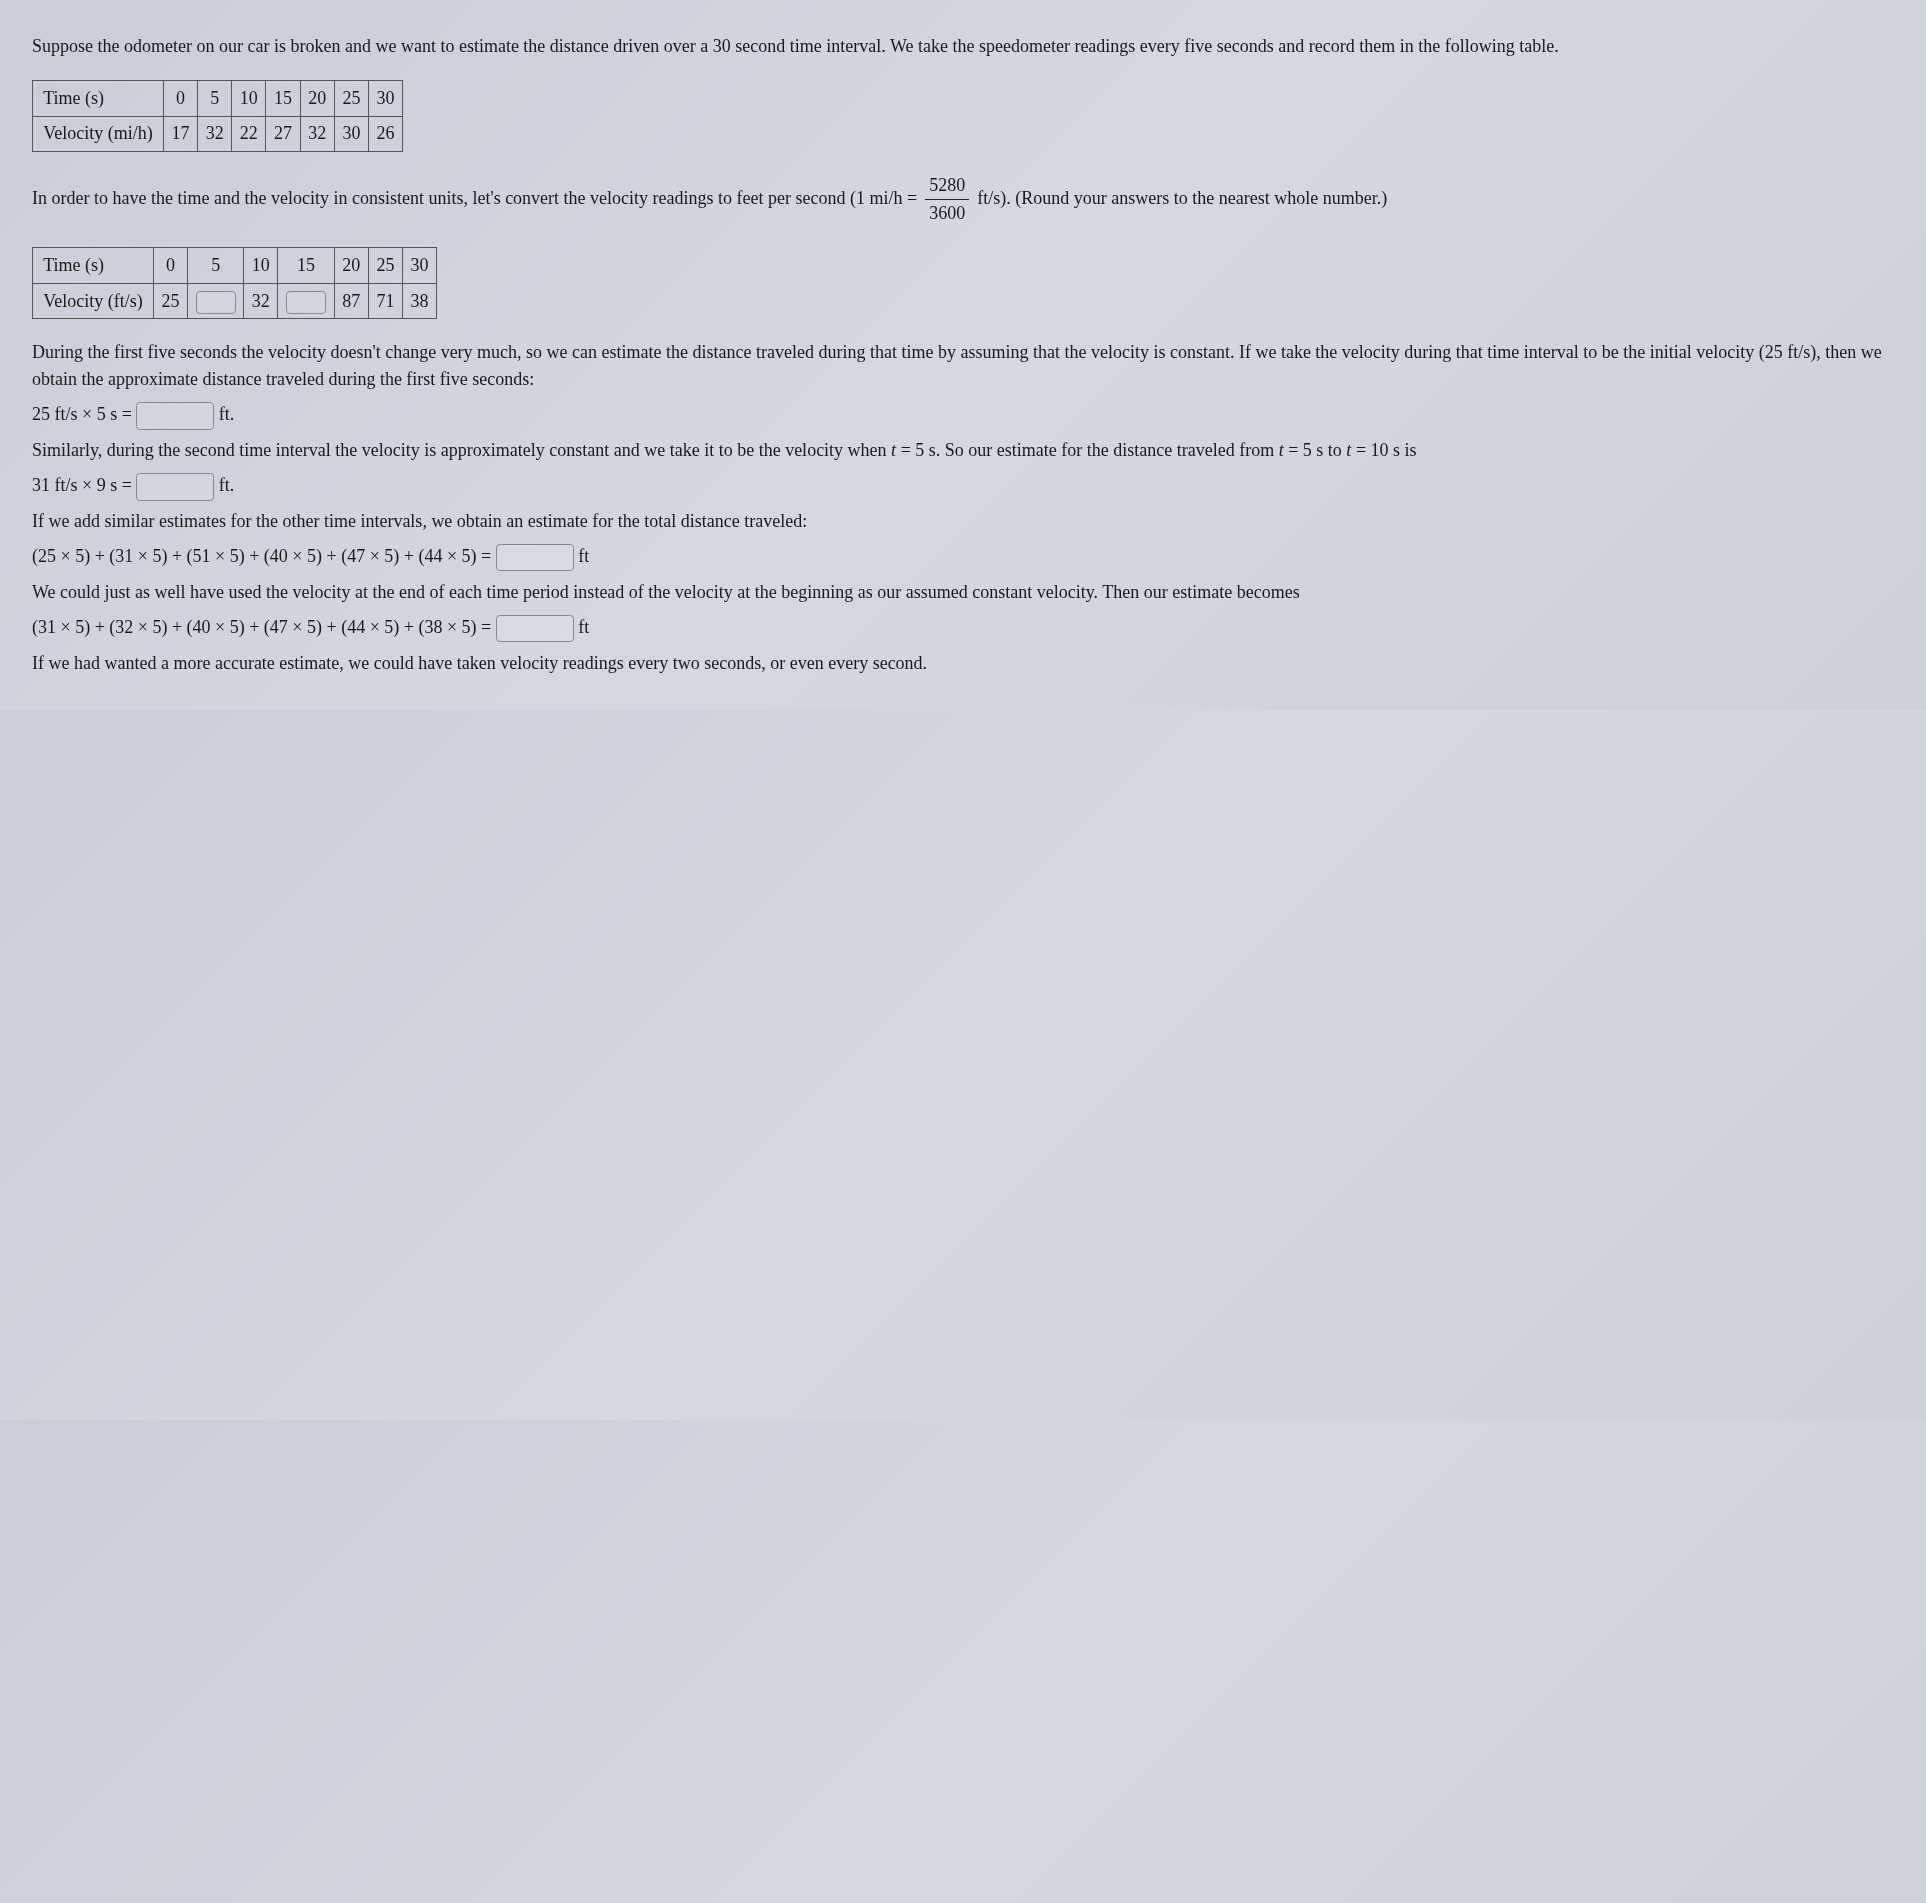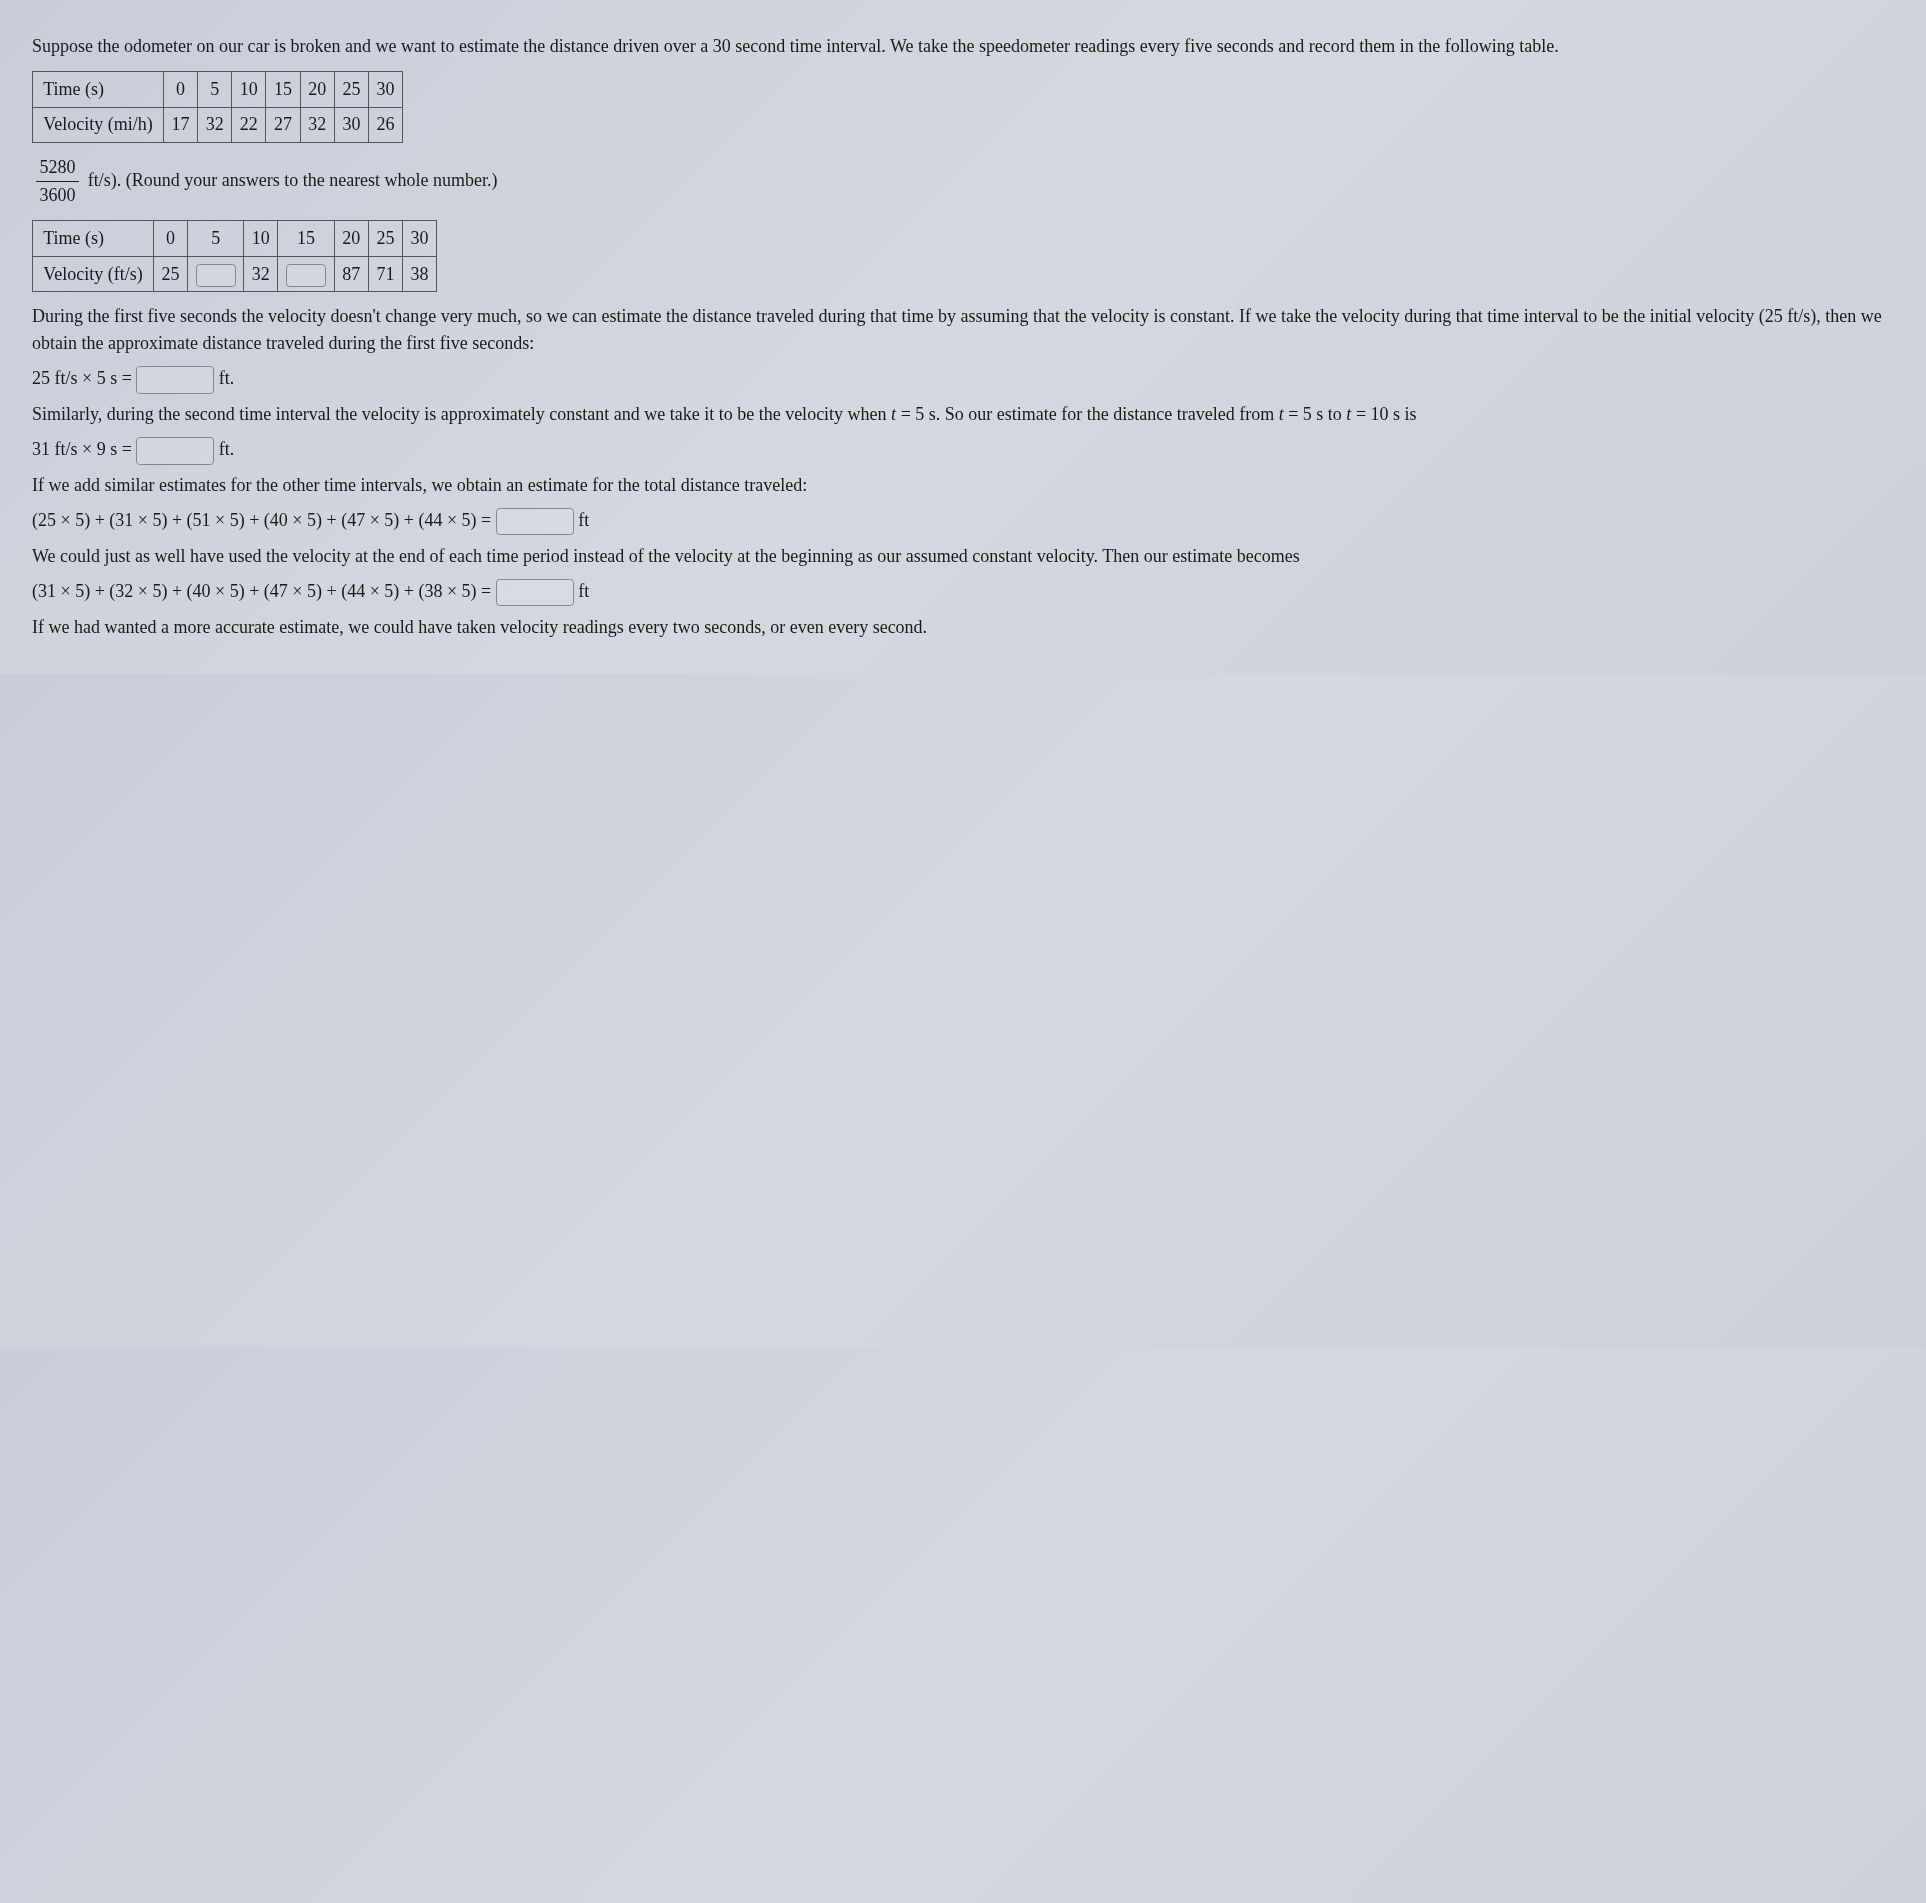--- a/index.html
+++ b/index.html
@@ -16,7 +16,7 @@
   }
   table {
     border-collapse: collapse;
-    margin: 11px 0;
+    margin: 20px 0;
   }
   td, th {
     border: 1.3px solid #555;

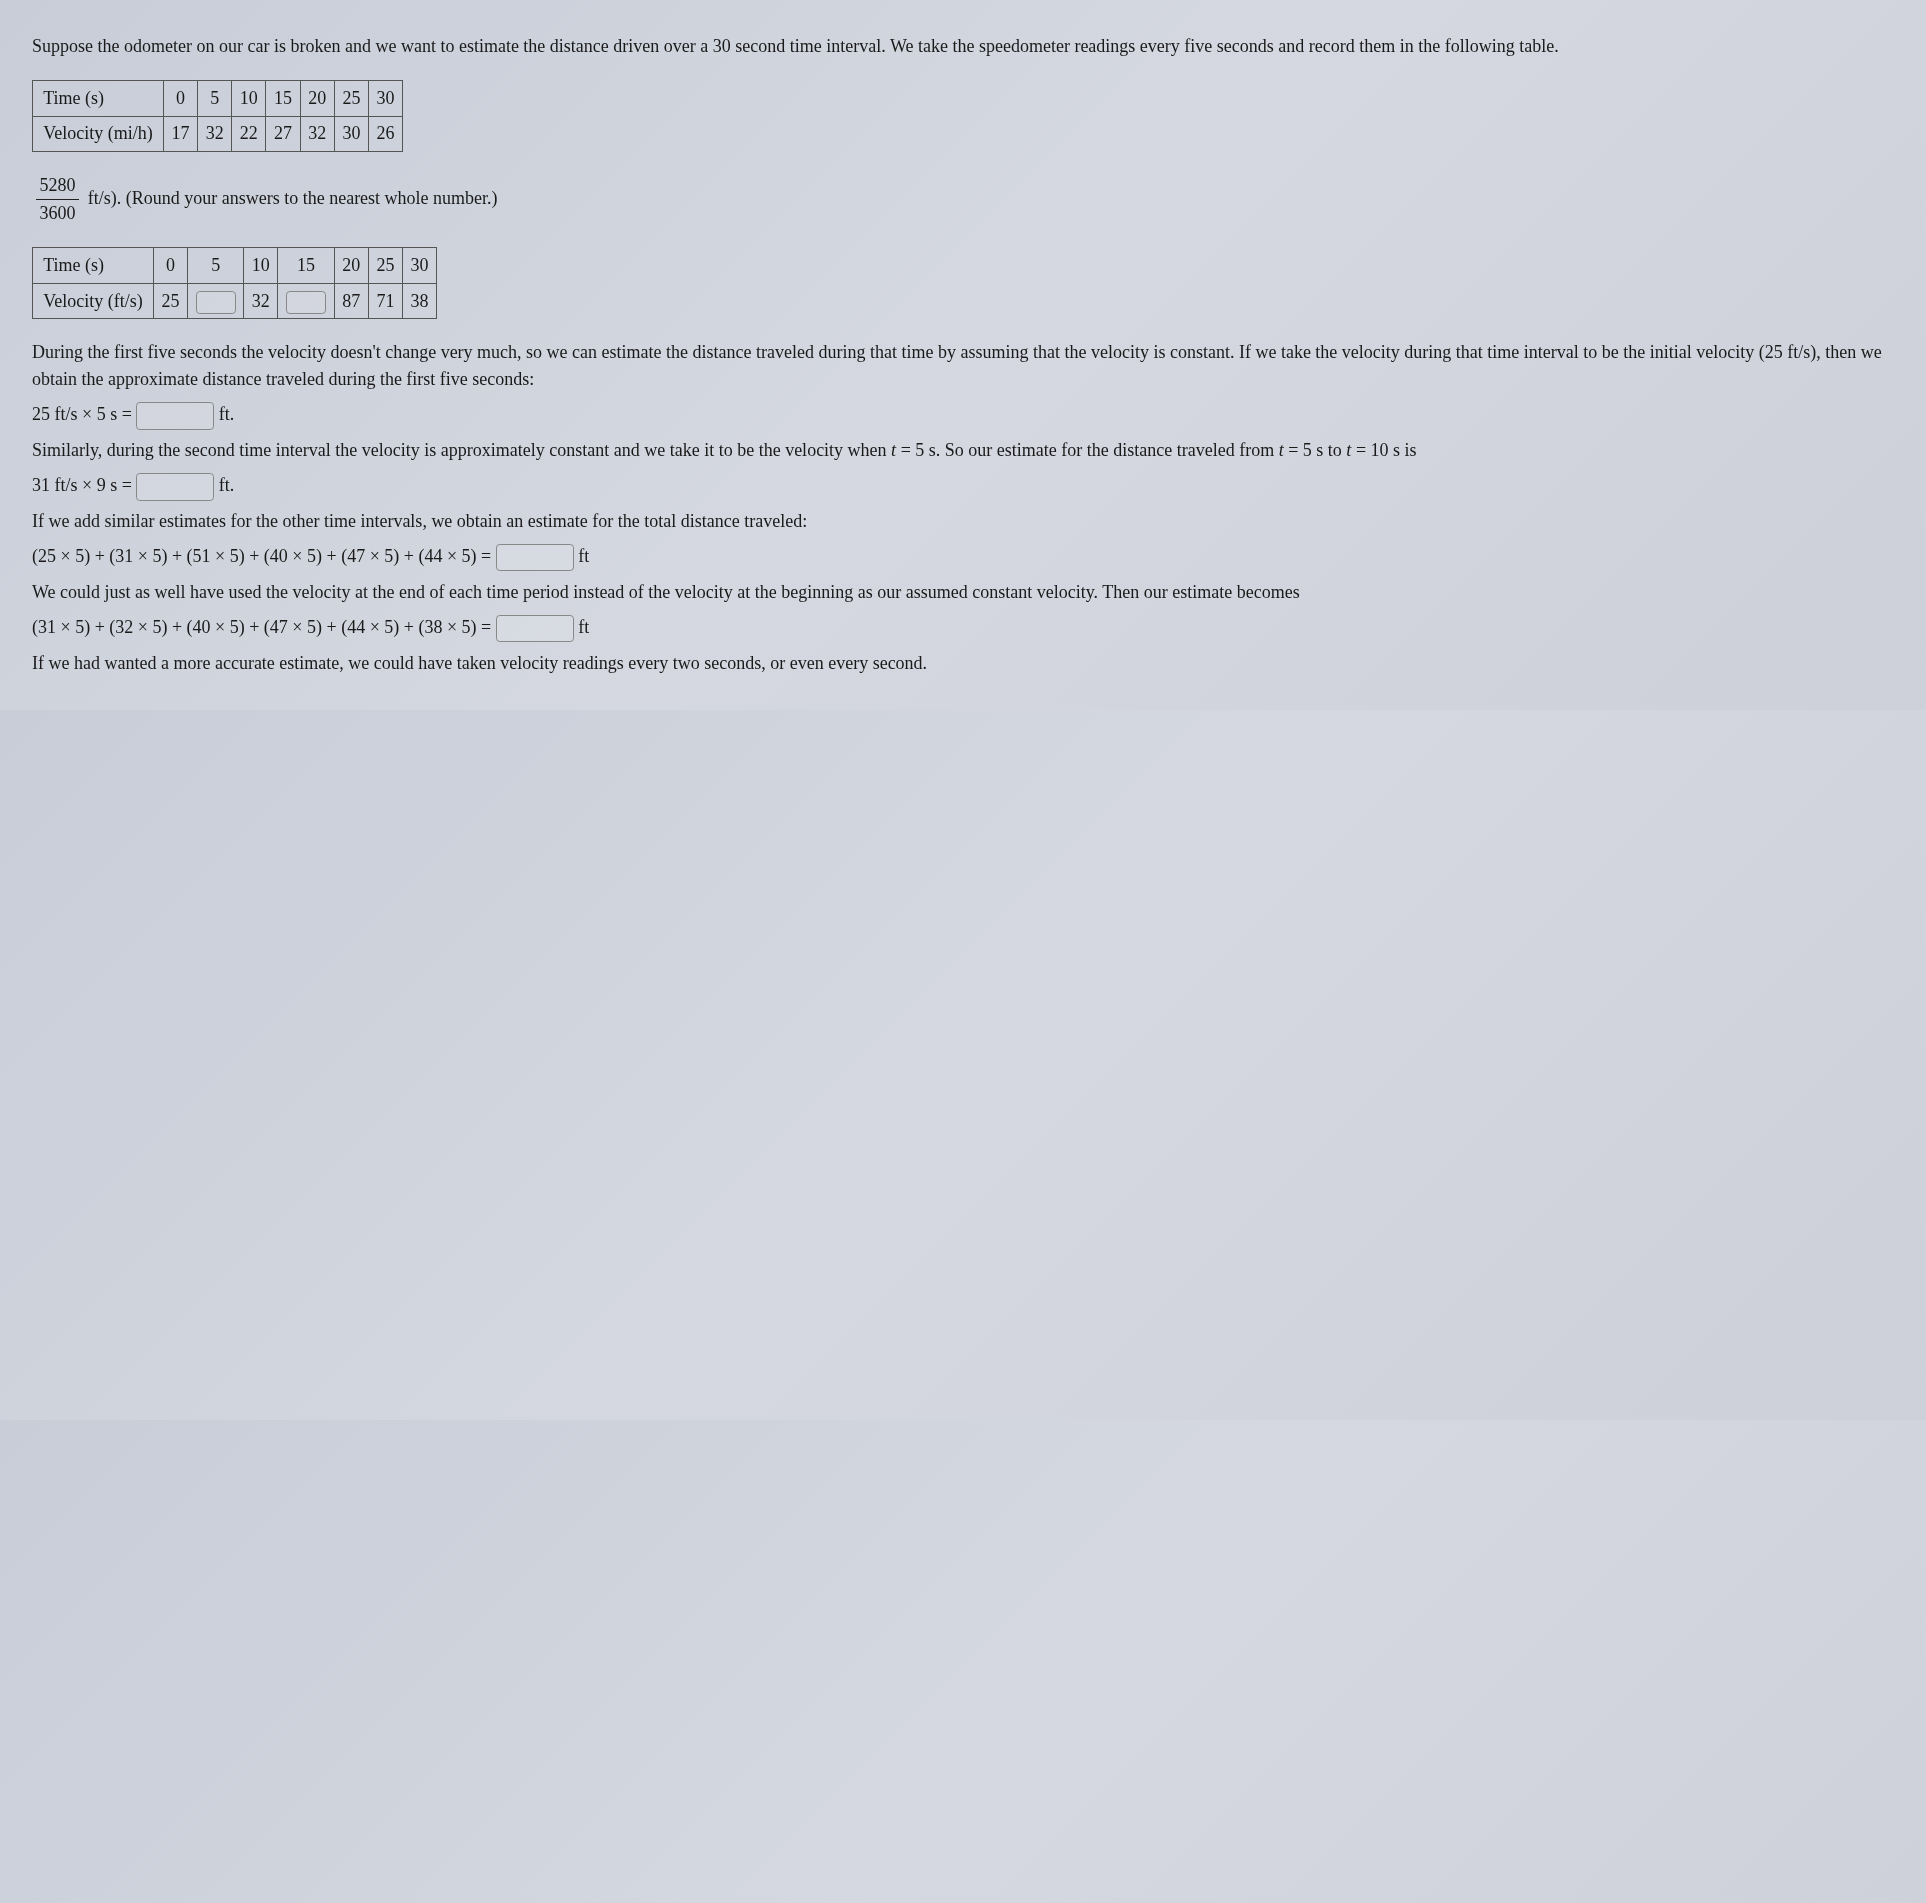--- a/index.html
+++ b/index.html
@@ -99,6 +99,7 @@
   </table>
 
 <p>
+  <span>In order to have the time and the velocity in consistent units, let's convert the velocity readings to feet per second (1 mi/h =</span>
   <span class="frac">
     <span class="num">5280</span>
     <span class="den">3600</span>

